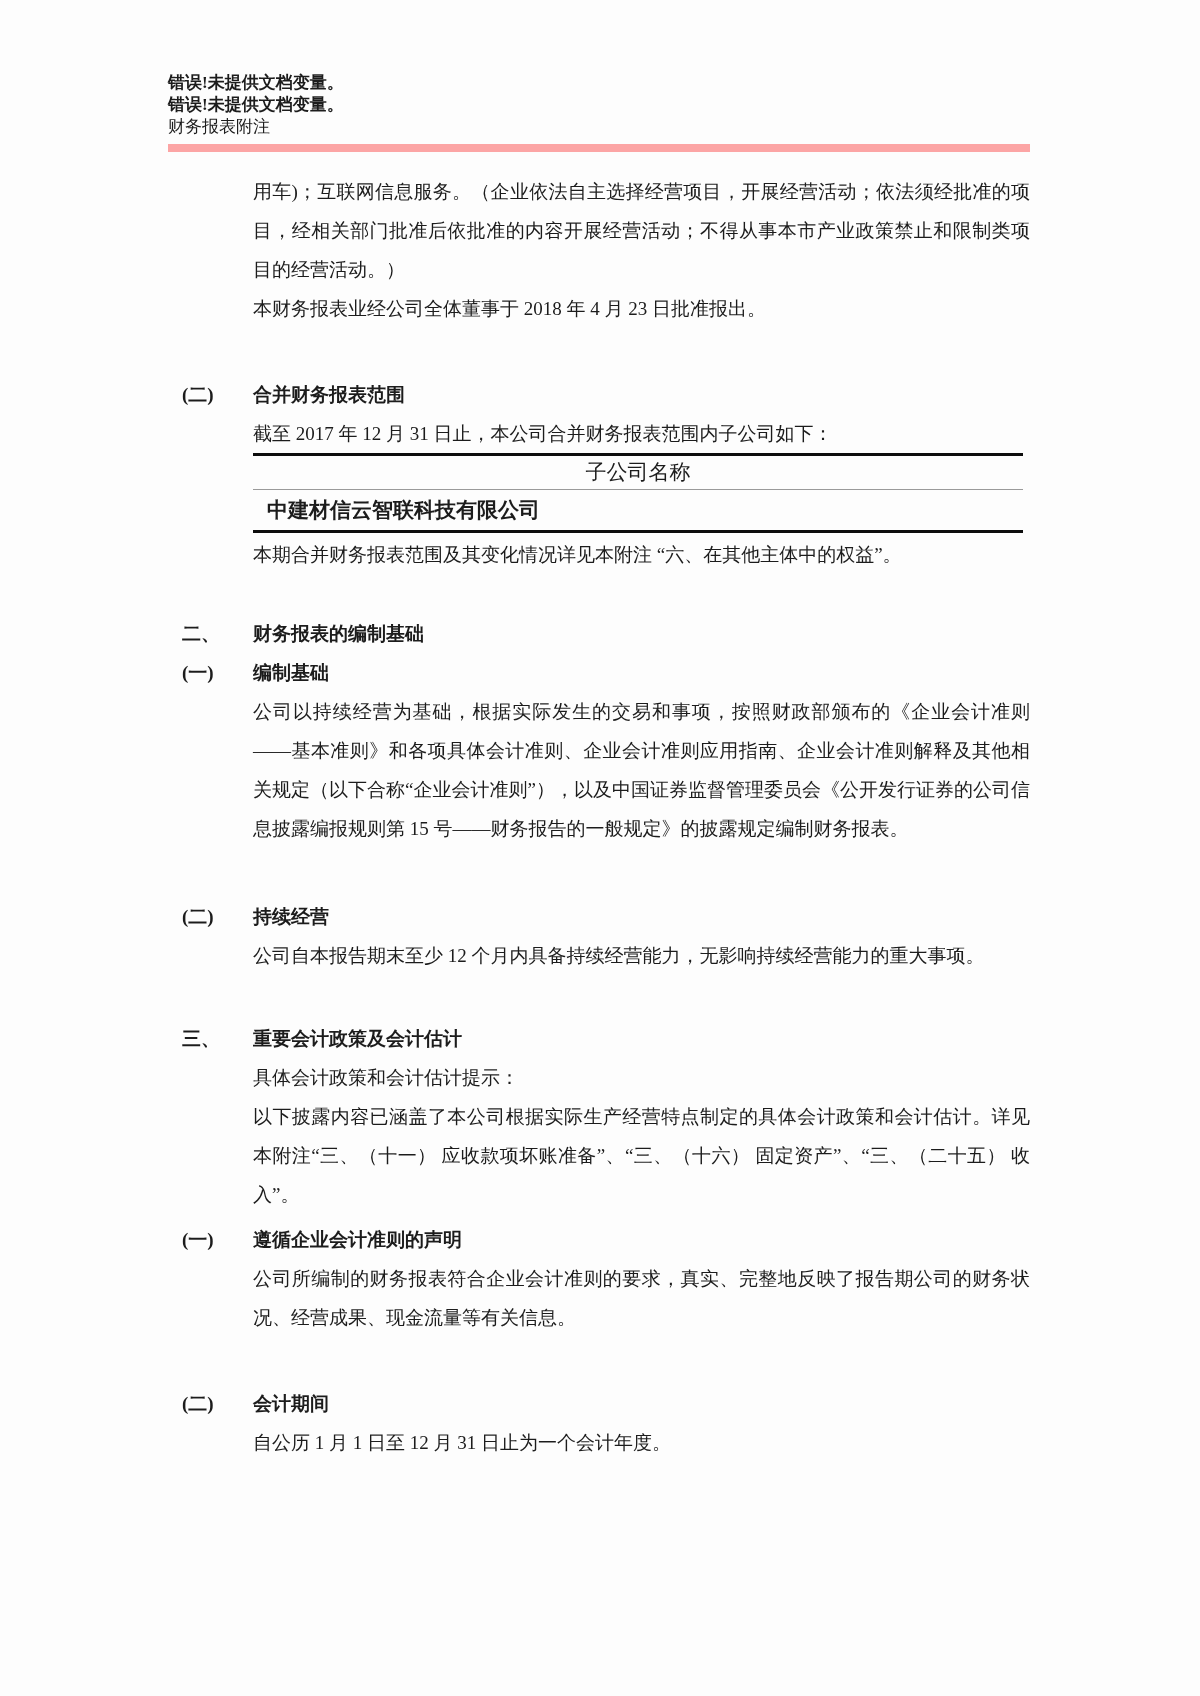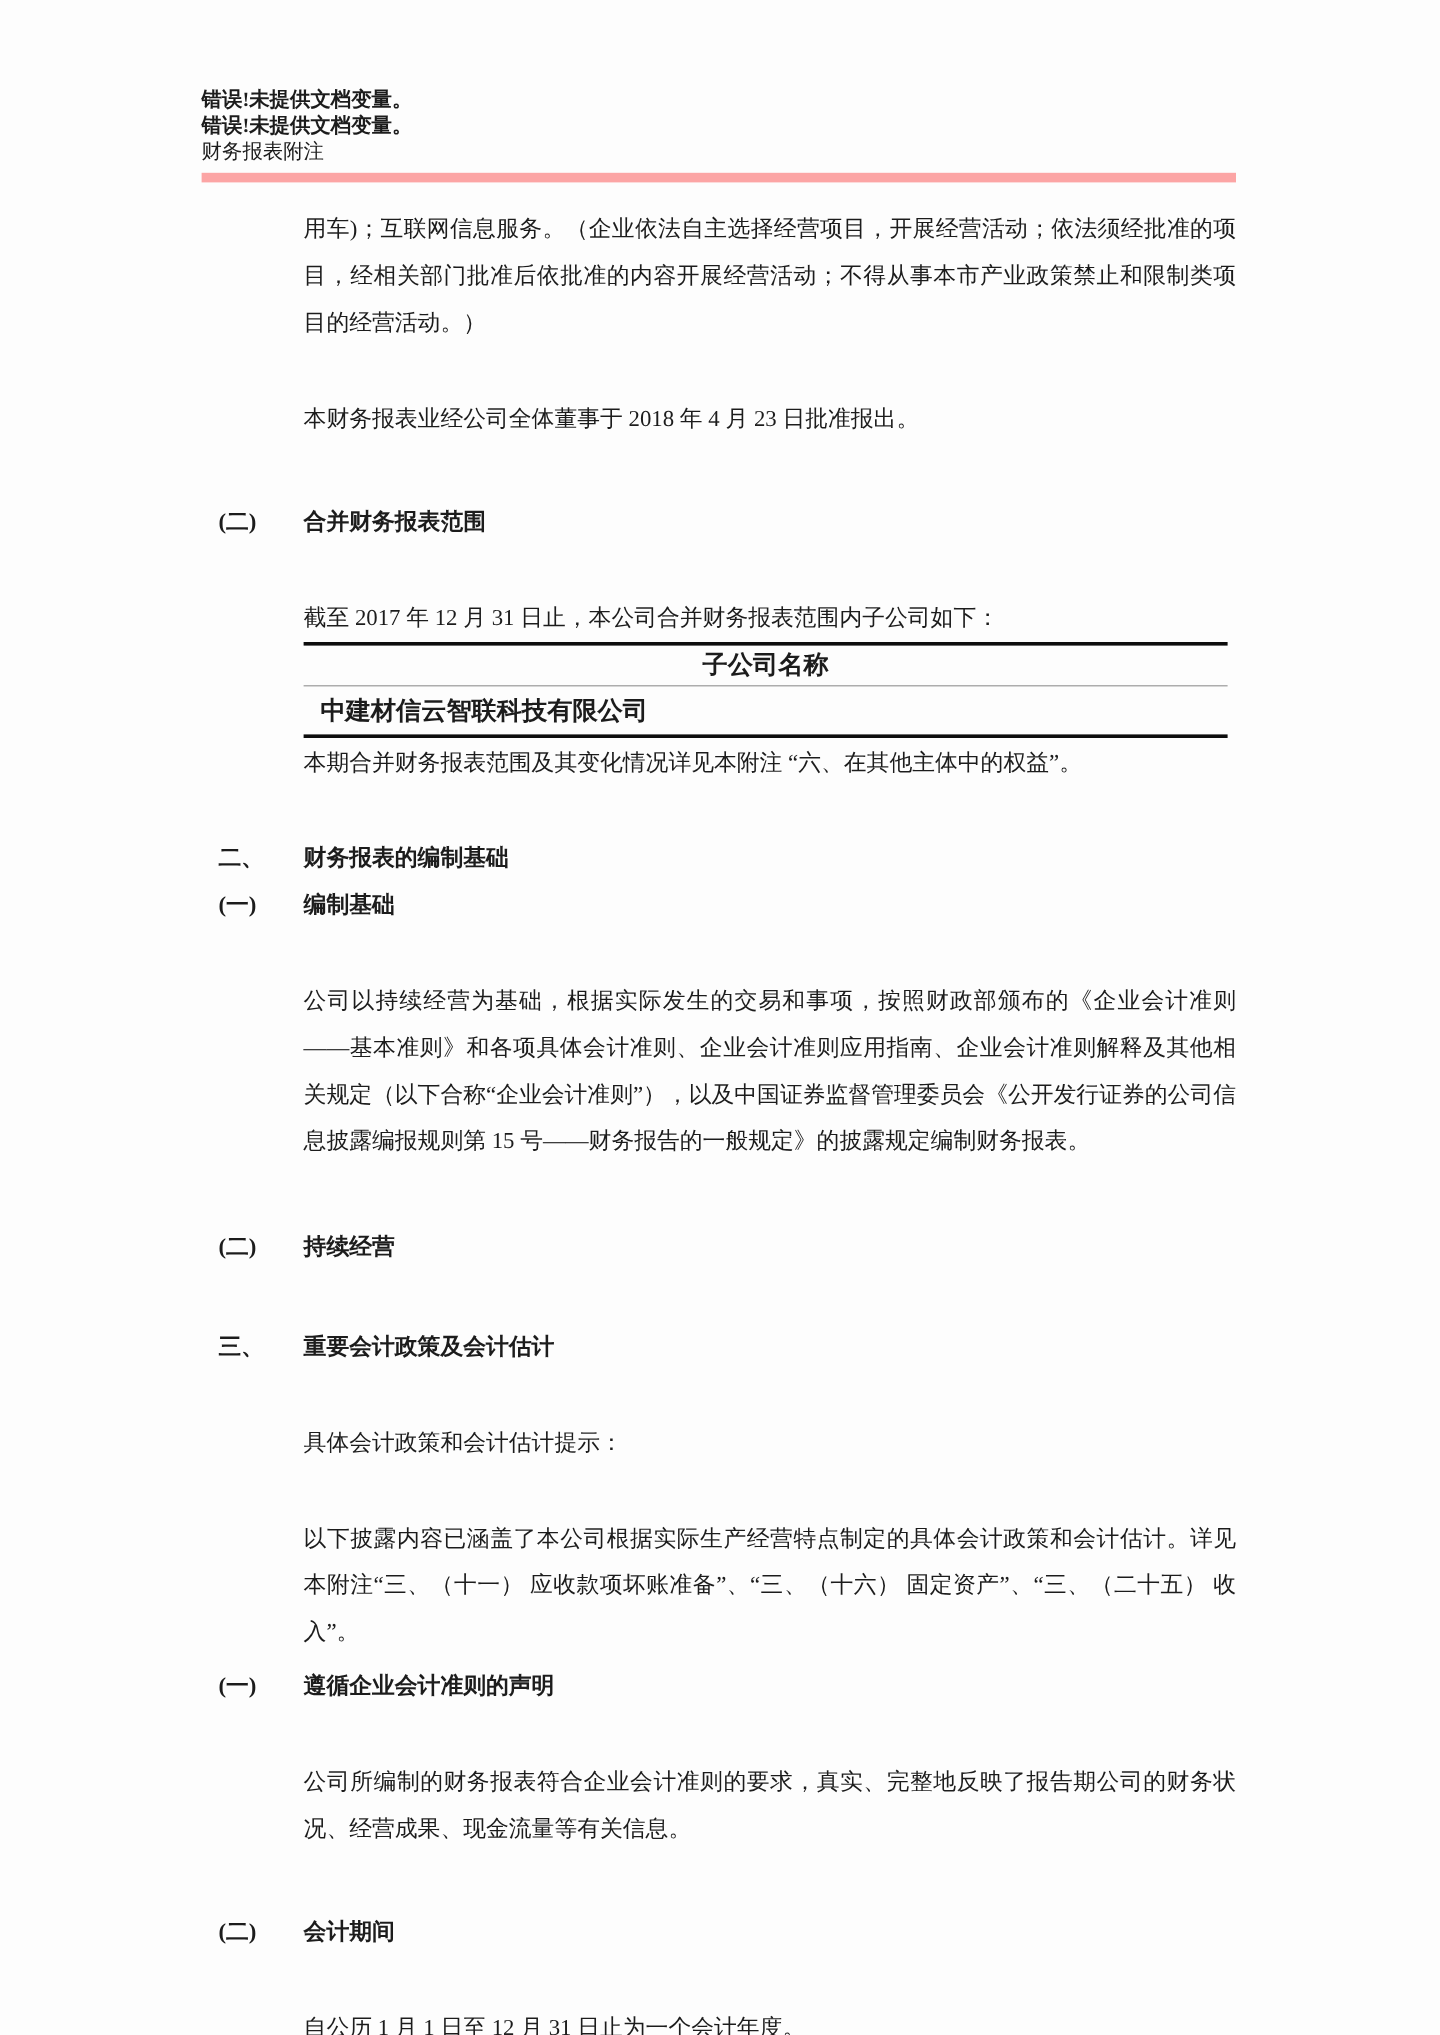--- a/index.html
+++ b/index.html
@@ -42,7 +42,6 @@
     padding-left: 85px;
     text-align: justify;
     text-align-last: left;
-    margin-top: 41px;
   }
   .heading {
     position: relative;

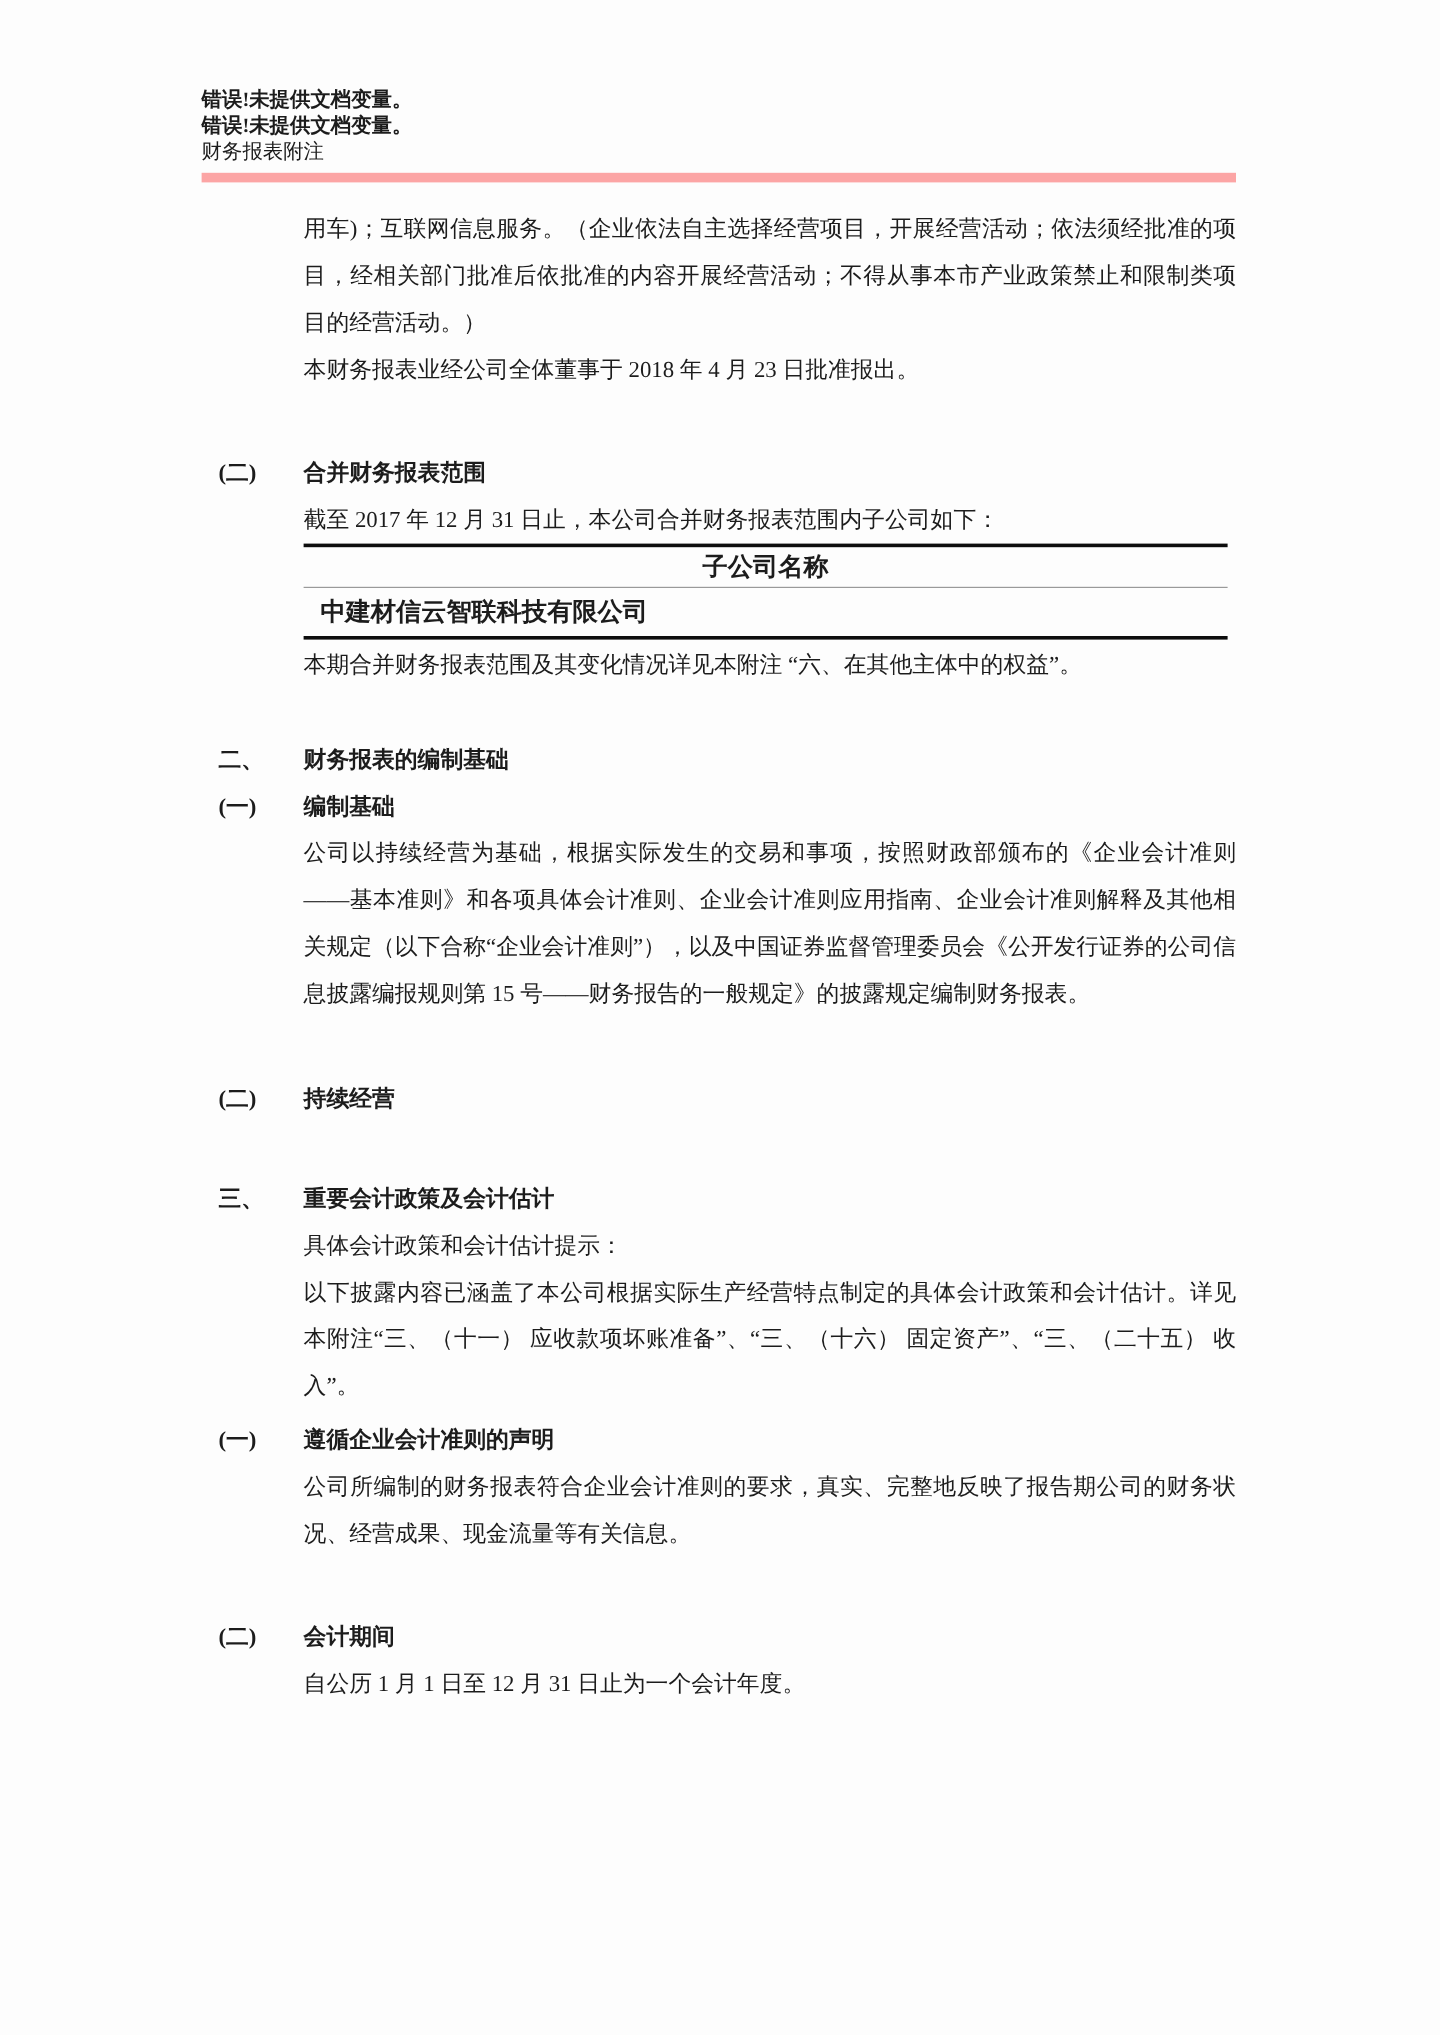--- a/index.html
+++ b/index.html
@@ -73,7 +73,6 @@
     line-height: 33px;
     text-align: center;
     border-bottom: 1px solid #9a9a9a;
-    font-weight: bold;
   }
   .t-row {
     height: 40px;

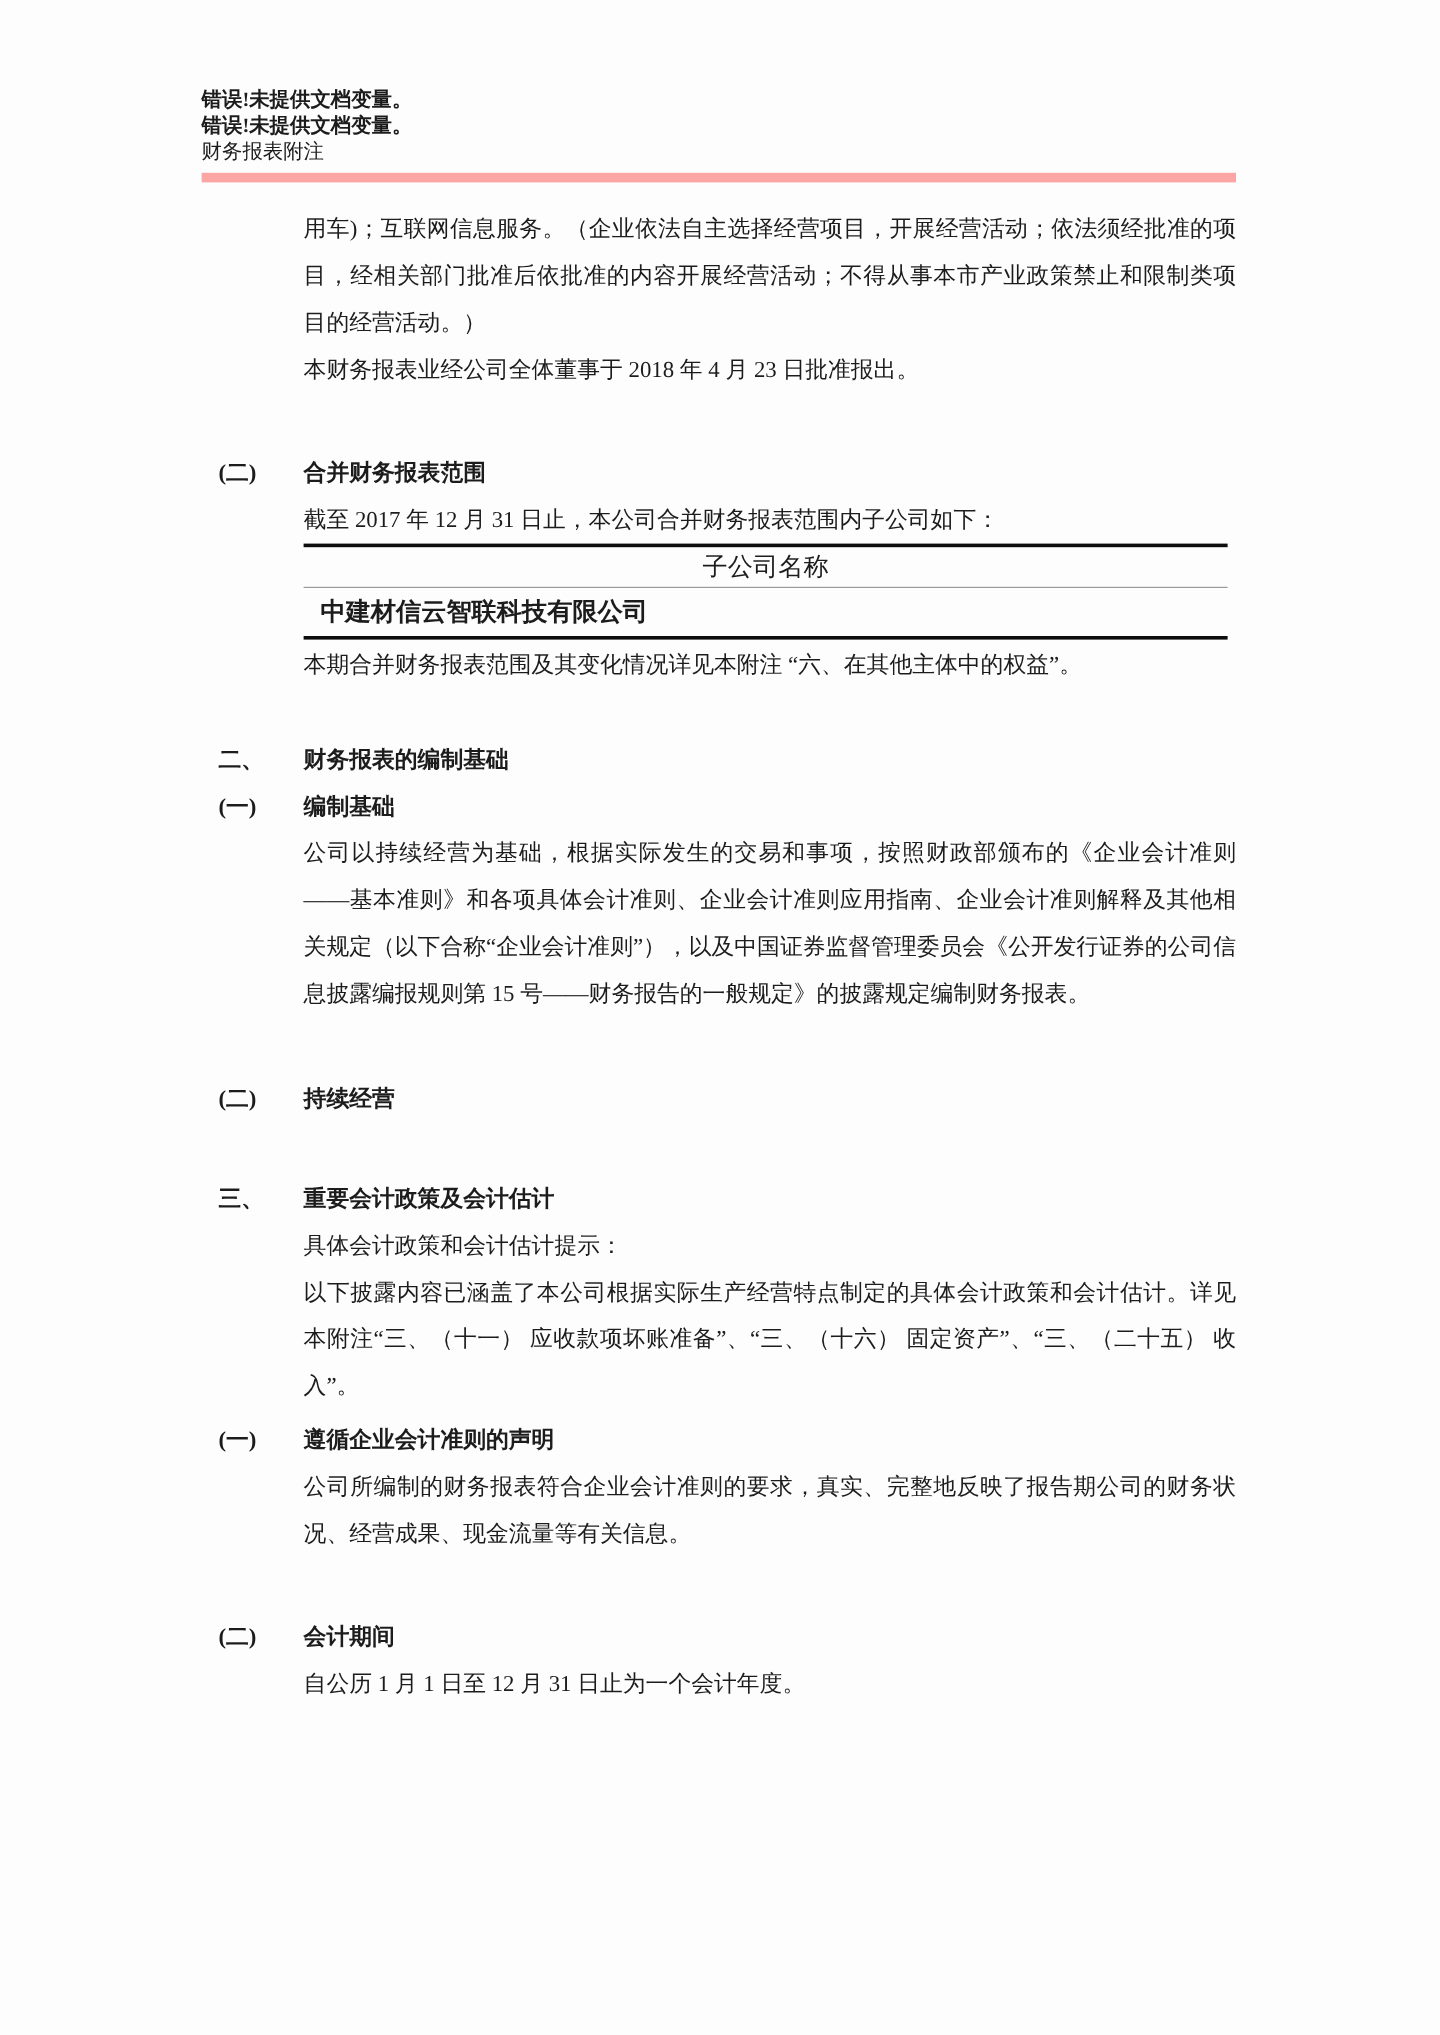--- a/index.html
+++ b/index.html
@@ -125,6 +125,7 @@
       <span class="label">(二)</span>
       <span>持续经营</span>
     </div>
+    <p class="block para">公司自本报告期末至少 12 个月内具备持续经营能力，无影响持续经营能力的重大事项。</p>
 
     <div class="block heading mt44">
       <span class="label">三、</span>

